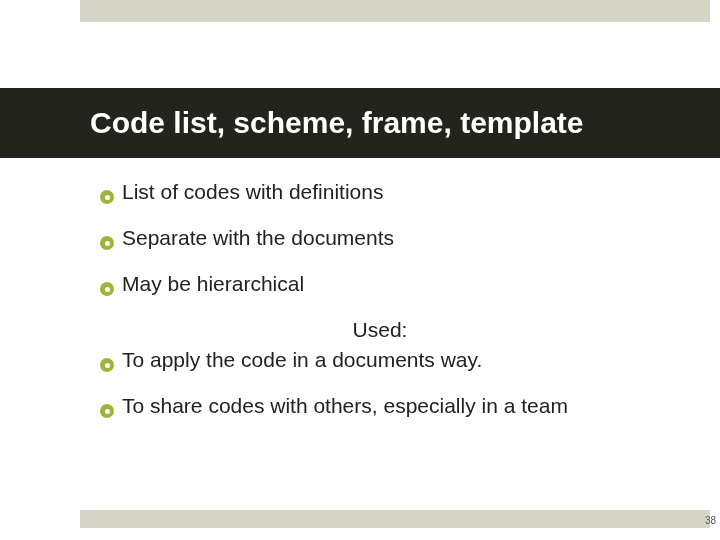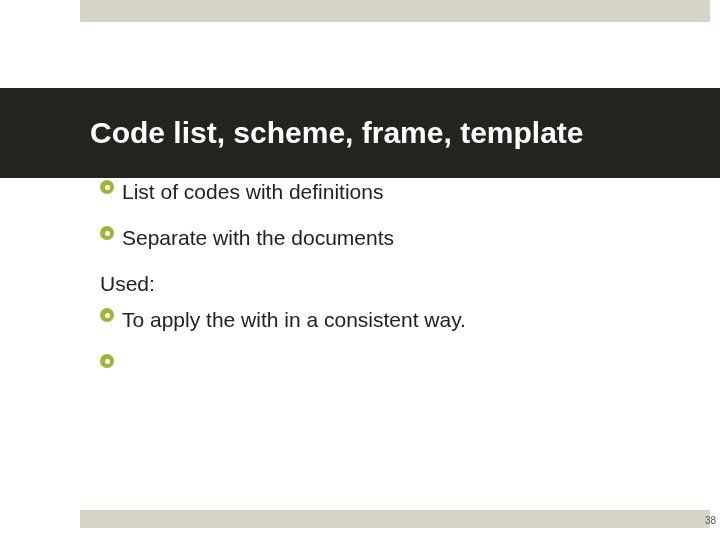--- a/index.html
+++ b/index.html
@@ -25,7 +25,7 @@
     top: 88px;
     left: 0;
     right: 0;
-    height: 90px;
+    height: 70px;
     background: #24241f;
     display: flex;
     align-items: center;

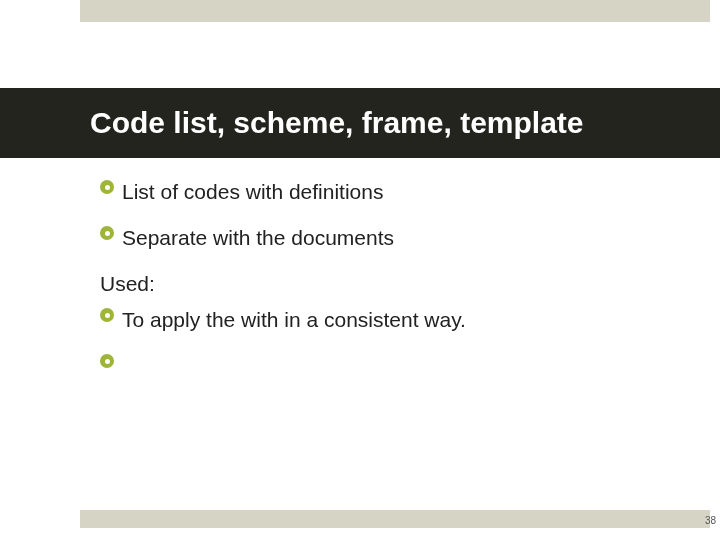--- a/index.html
+++ b/index.html
@@ -44,7 +44,7 @@
   }
   .line {
     display: flex;
-    align-items: flex-start;
+    align-items: flex-end;
     margin-bottom: 22px;
   }
   .line-text {

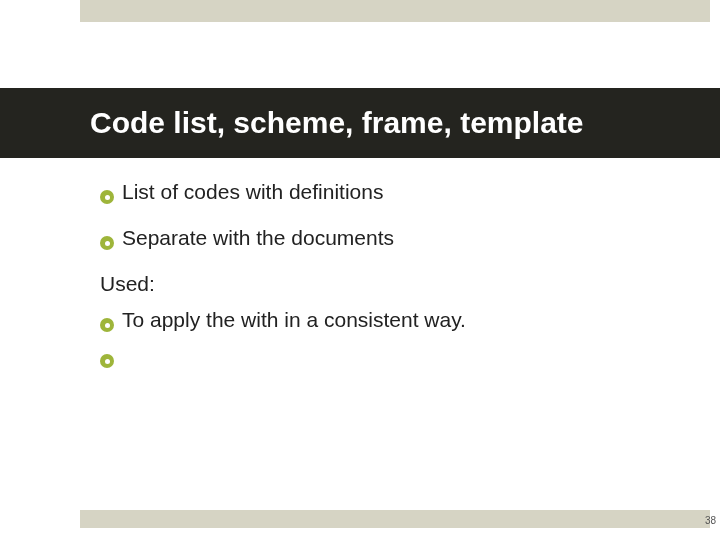--- a/index.html
+++ b/index.html
@@ -111,6 +111,10 @@
     <span class="bullet"></span>
     <span class="line-text">Separate with the documents</span>
   </div>
+  <div class="line">
+    <span class="bullet"></span>
+    <span class="line-text">May be hierarchical</span>
+  </div>
 
   <div class="used-line">
     <span class="used-text">Used:</span>

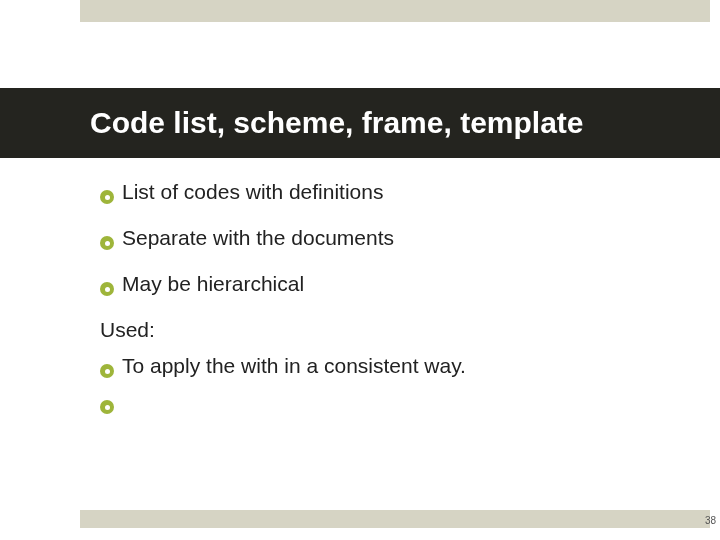--- a/index.html
+++ b/index.html
@@ -70,7 +70,8 @@
     background: #ffffff;
   }
   .used-line {
-    margin-bottom: 12px;
+    margin-bottom: 6px;
+    text-align: center;
   }
   .used-text {
     font-size: 21px;

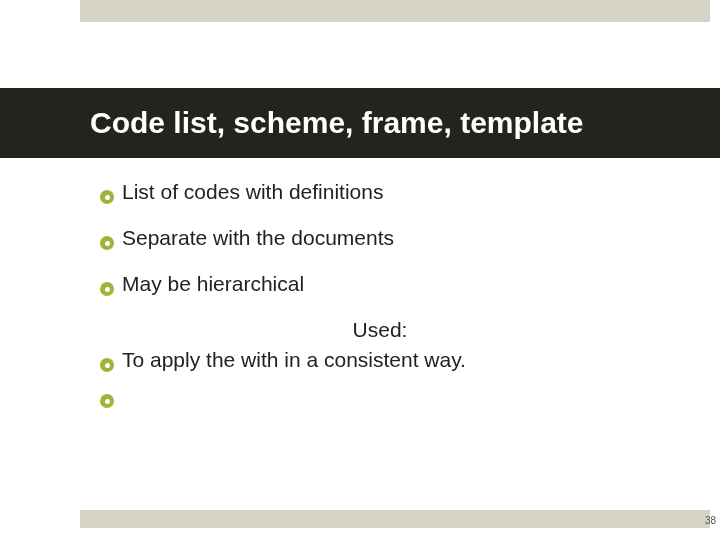--- a/index.html
+++ b/index.html
@@ -123,7 +123,7 @@
 
   <div class="line">
     <span class="bullet"></span>
-    <span class="line-text">To apply the with in a consistent way.</span>
+    <span class="line-text">To apply the code in a documents way.</span>
   </div>
   <div class="line">
     <span class="bullet"></span>

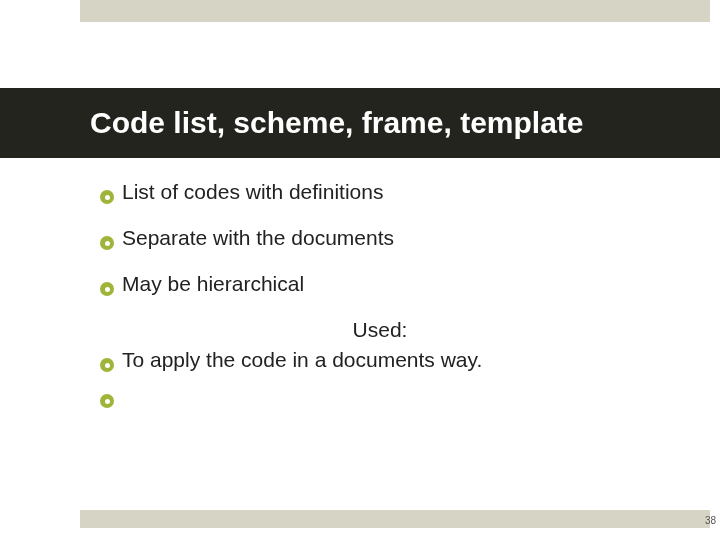--- a/index.html
+++ b/index.html
@@ -127,6 +127,7 @@
   </div>
   <div class="line">
     <span class="bullet"></span>
+    <span class="line-text">To share codes with others, especially in a team</span>
   </div>
 
 </div>

